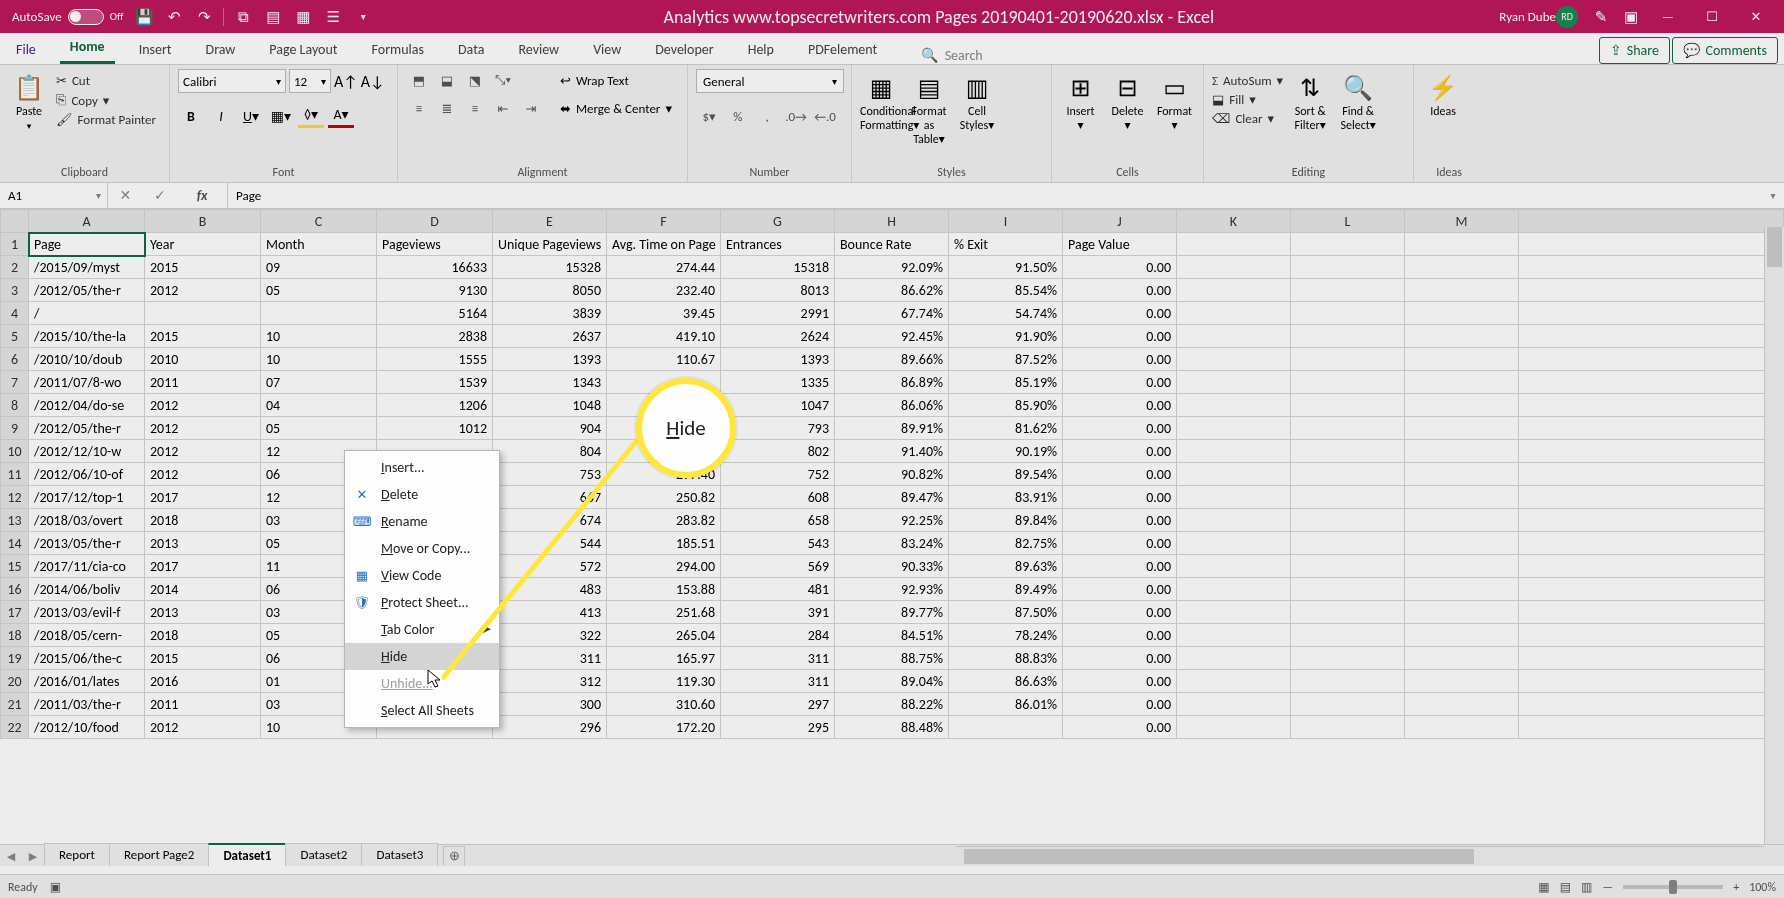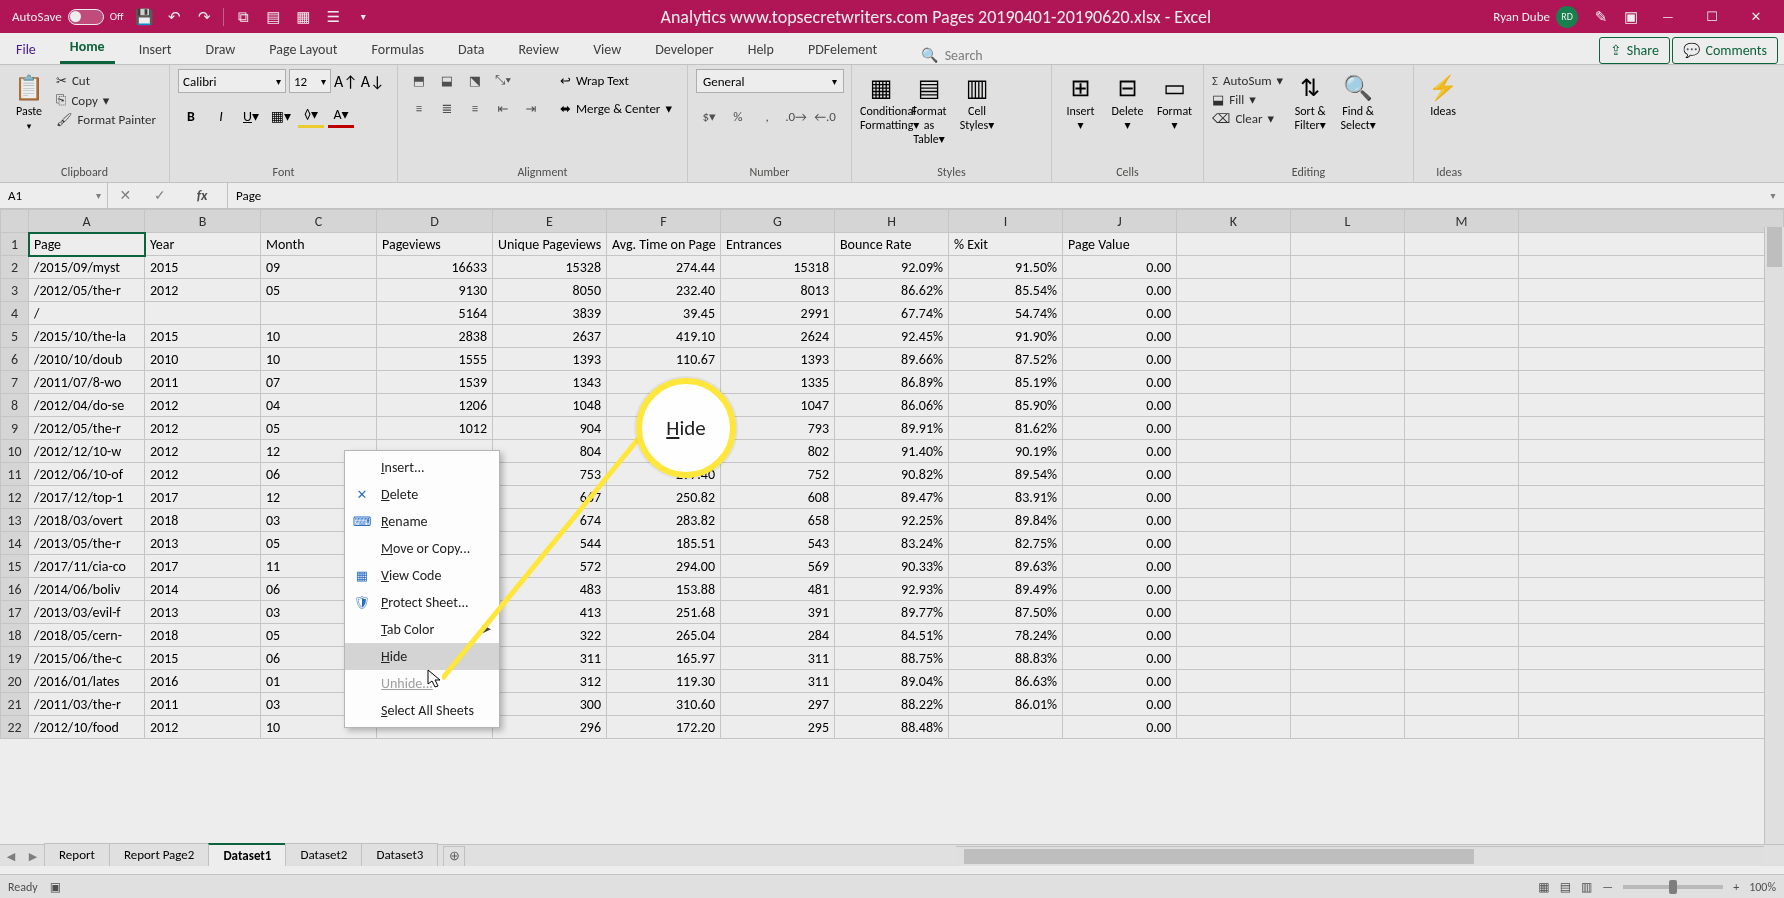--- a/index.html
+++ b/index.html
@@ -13,7 +13,7 @@
 .titlebar .iconbtn { width:30px; height:30px; display:flex; align-items:center; justify-content:center; font-size:15px; }
 .titlebar .sep { width:1px; height:18px; background:rgba(255,255,255,.35); margin:0 4px; }
 .titlebar .doctitle { flex:1; text-align:center; font-size:18px; }
-.titlebar .user { display:flex; align-items:center; gap:6px; margin-right:8px; }
+.titlebar .user { display:flex; align-items:center; margin-right:8px; }
 .titlebar .user .av { width:22px; height:22px; border-radius:50%; background:#1a8a55; display:flex; align-items:center; justify-content:center; font-size:10px; }
 .titlebar .winbtns { display:flex; }
 .titlebar .winbtn { width:44px; height:30px; display:flex; align-items:center; justify-content:center; font-size:13px; }

